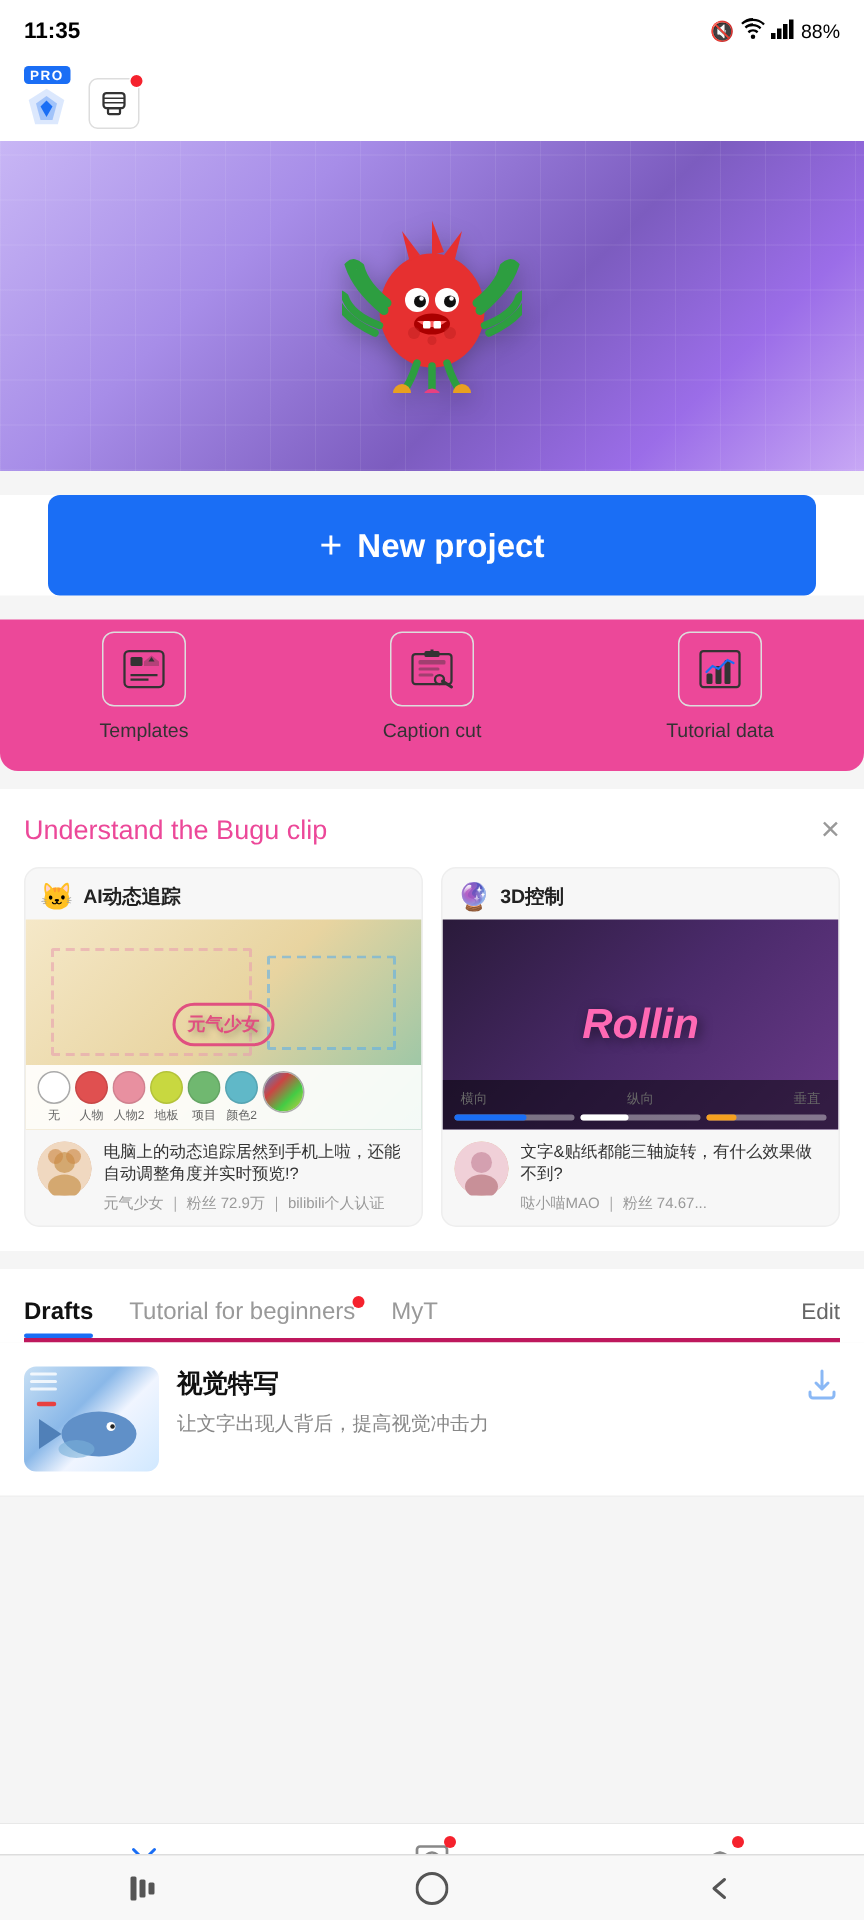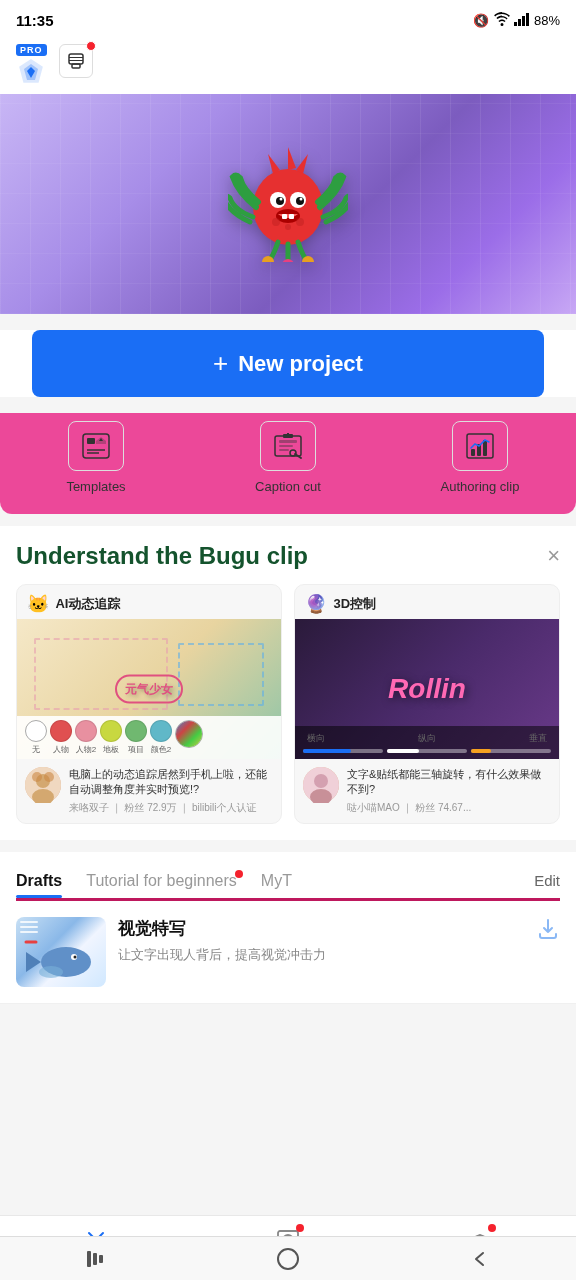--- a/index.html
+++ b/index.html
@@ -50,7 +50,7 @@
     }
     .app-bar-right {
       display: flex;
-      align-items: flex-start;
+      align-items: flex-end;
       gap: 12px;
     }
     .pro-badge-wrap {

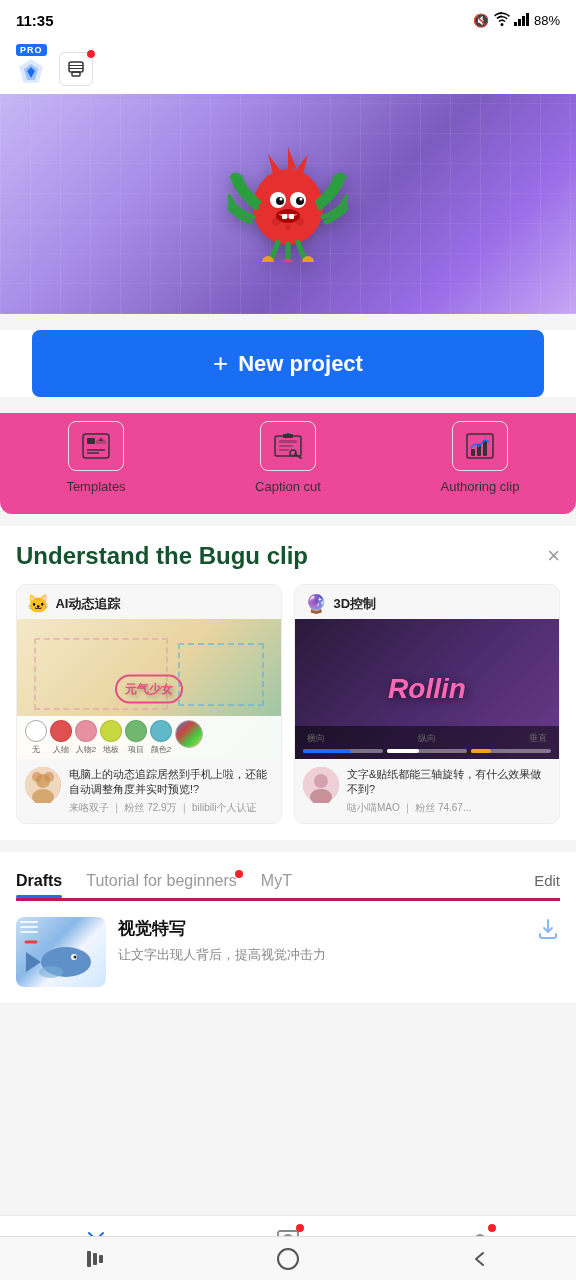--- a/index.html
+++ b/index.html
@@ -631,7 +631,7 @@
         <path d="M6,16 L10,12 L14,14 L20,8 L24,10" stroke="#1a6ef5" stroke-width="1.5" fill="none" stroke-linecap="round"></path>
       </svg>
     </div>
-    <span class="quick-action-label">Authoring clip</span>
+    <span class="quick-action-label">Tutorial data</span>
   </div>
 </div>
 

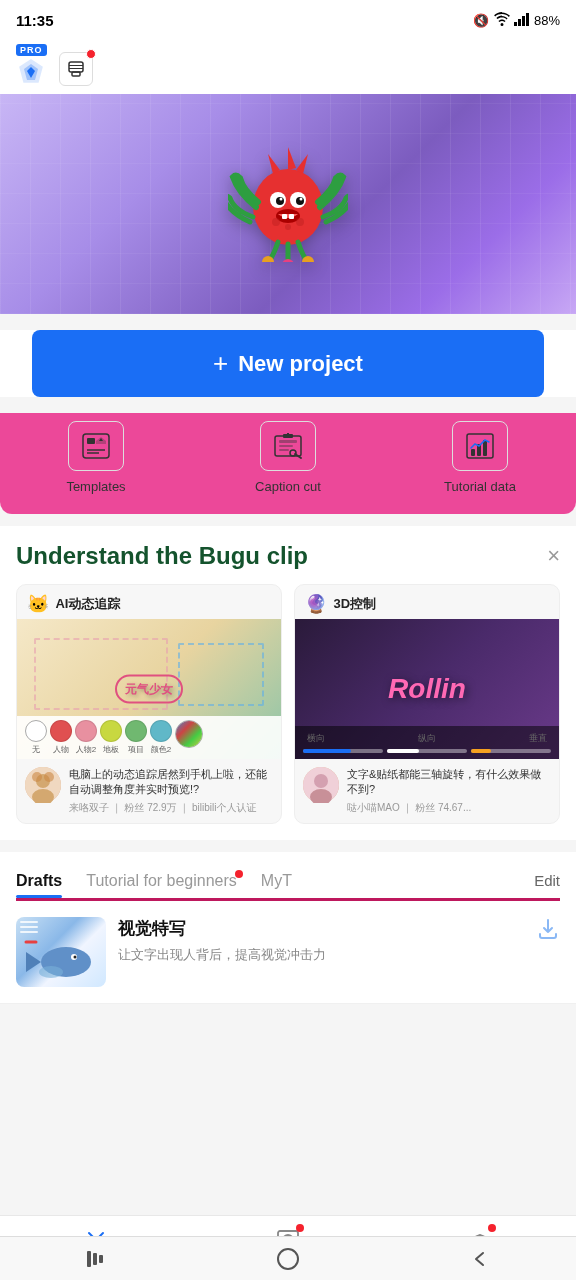--- a/index.html
+++ b/index.html
@@ -191,9 +191,9 @@
       margin-bottom: 14px;
     }
     .bugu-title {
-      font-size: 24px;
-      font-weight: 700;
-      color: #14532d;
+      font-size: 18px;
+      font-weight: 400;
+      color: #ec4899;
     }
     .bugu-close {
       font-size: 22px;

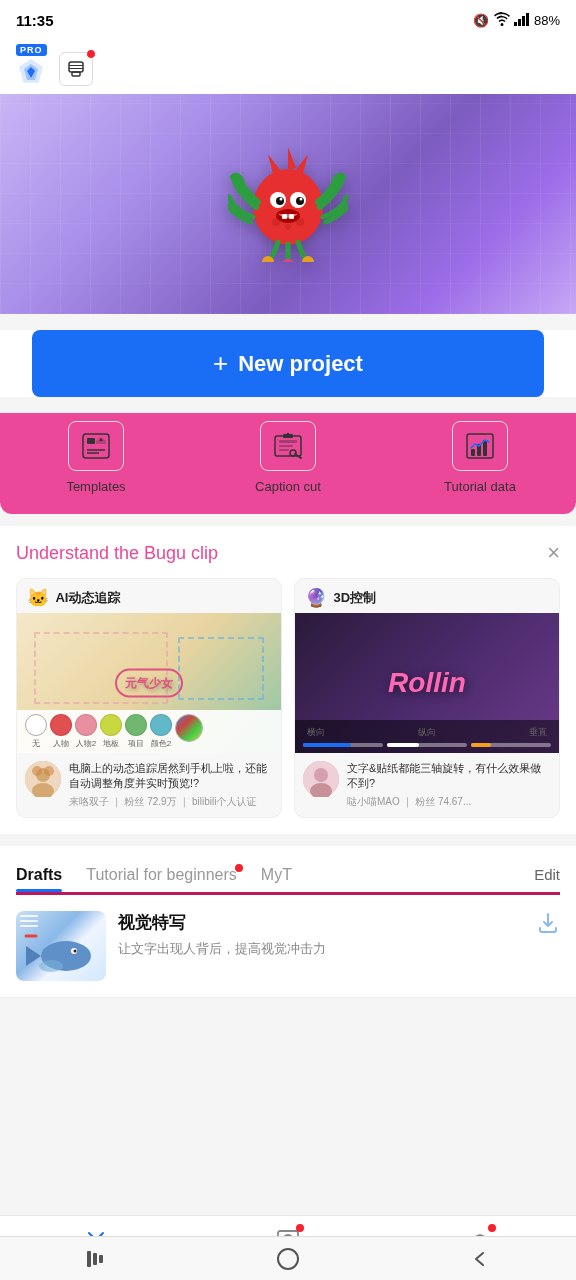--- a/index.html
+++ b/index.html
@@ -696,7 +696,7 @@
         </div>
         <div class="card-text">
           <div class="card-desc">电脑上的动态追踪居然到手机上啦，还能自动调整角度并实时预览!?</div>
-          <div class="card-meta">来咯双子 ｜ 粉丝  72.9万 ｜ bilibili个人认证</div>
+          <div class="card-meta">元气少女 ｜ 粉丝  72.9万 ｜ bilibili个人认证</div>
         </div>
       </div>
     </div>

